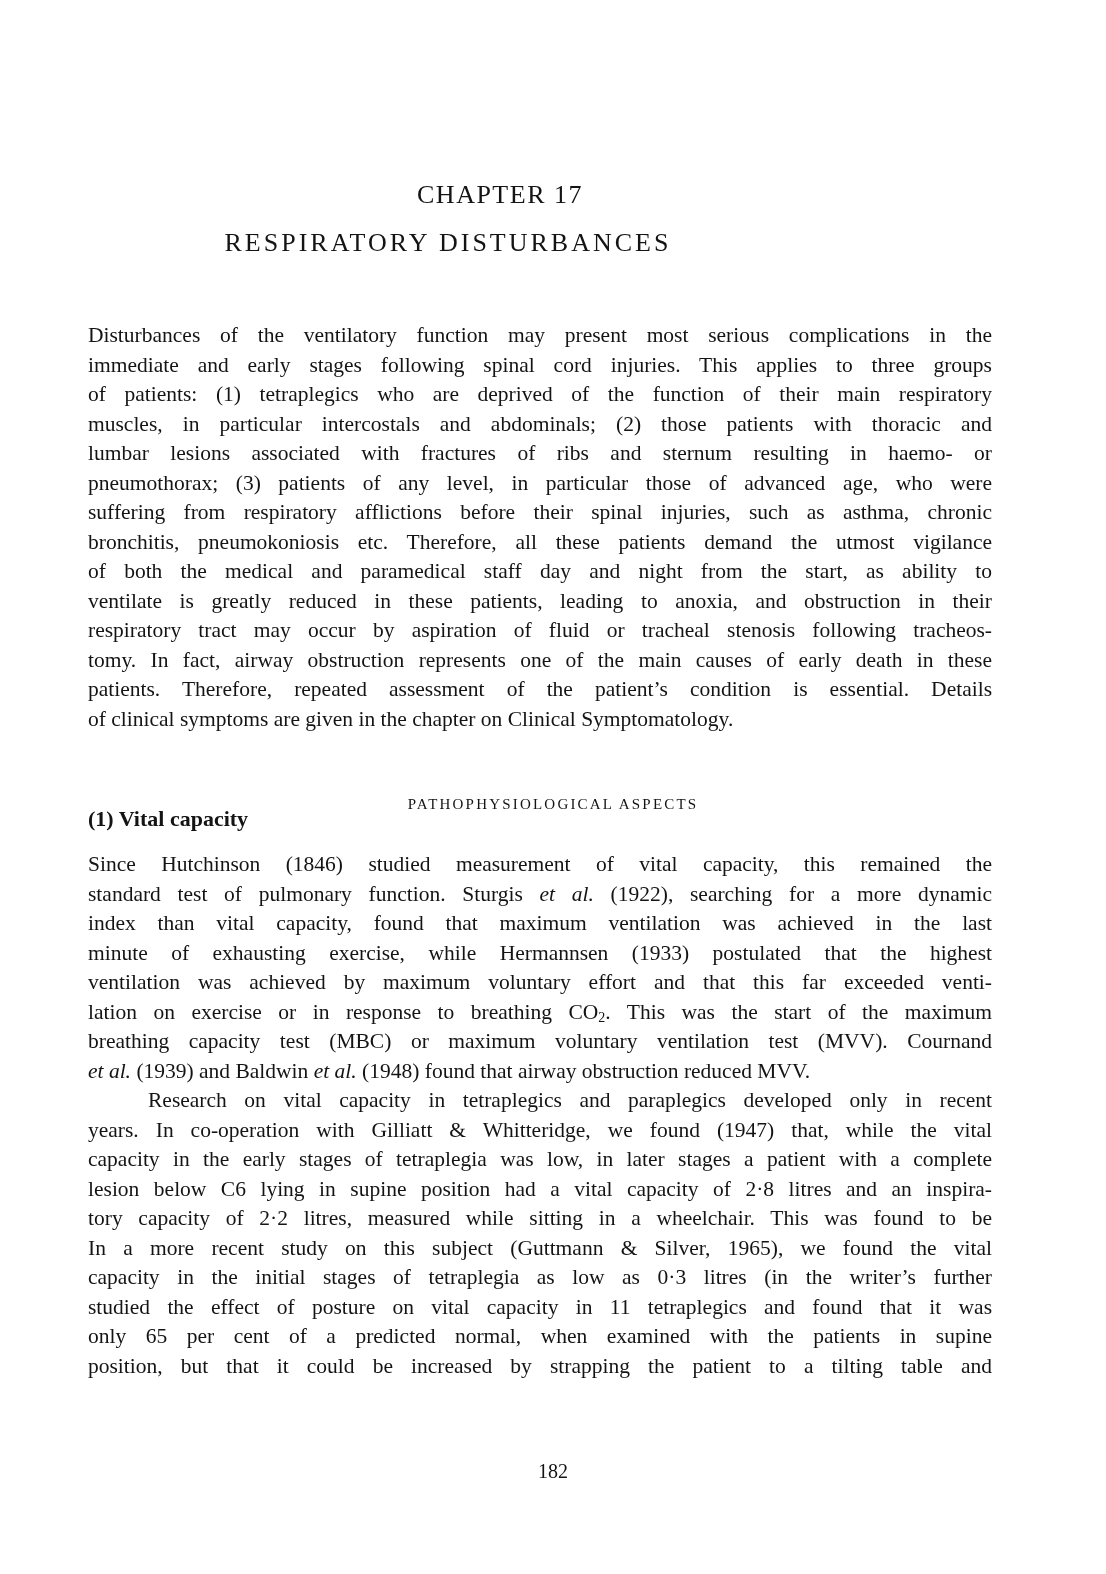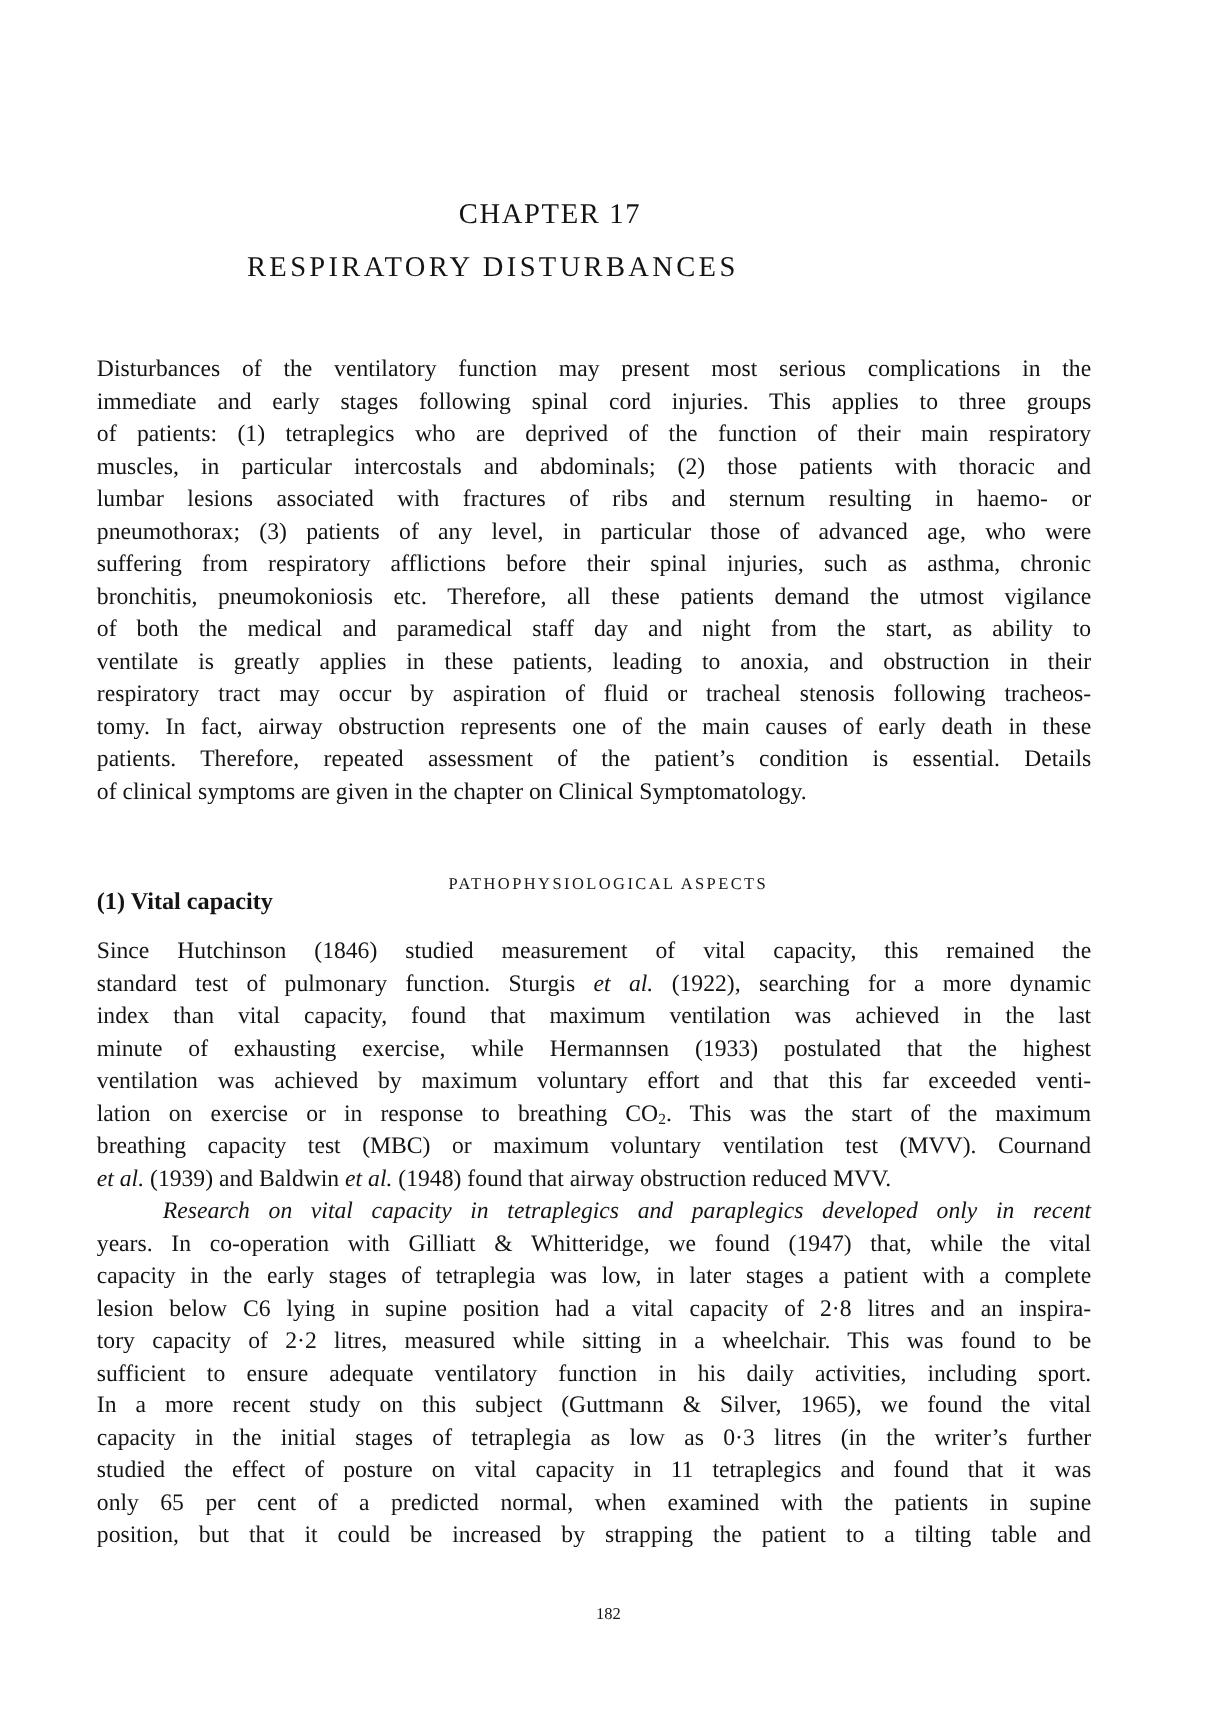--- a/index.html
+++ b/index.html
@@ -107,7 +107,7 @@
     <span class="line">suffering from respiratory afflictions before their spinal injuries, such as asthma, chronic</span>
     <span class="line">bronchitis, pneumokoniosis etc. Therefore, all these patients demand the utmost vigilance</span>
     <span class="line">of both the medical and paramedical staff day and night from the start, as ability to</span>
-    <span class="line">ventilate is greatly applies in these patients, leading to anoxia, and obstruction in their</span>
+    <span class="line">ventilate is greatly reduced in these patients, leading to anoxia, and obstruction in their</span>
     <span class="line">respiratory tract may occur by aspiration of fluid or tracheal stenosis following tracheos-</span>
     <span class="line">tomy. In fact, airway obstruction represents one of the main causes of early death in these</span>
     <span class="line">patients. Therefore, repeated assessment of the patient’s condition is essential. Details</span>

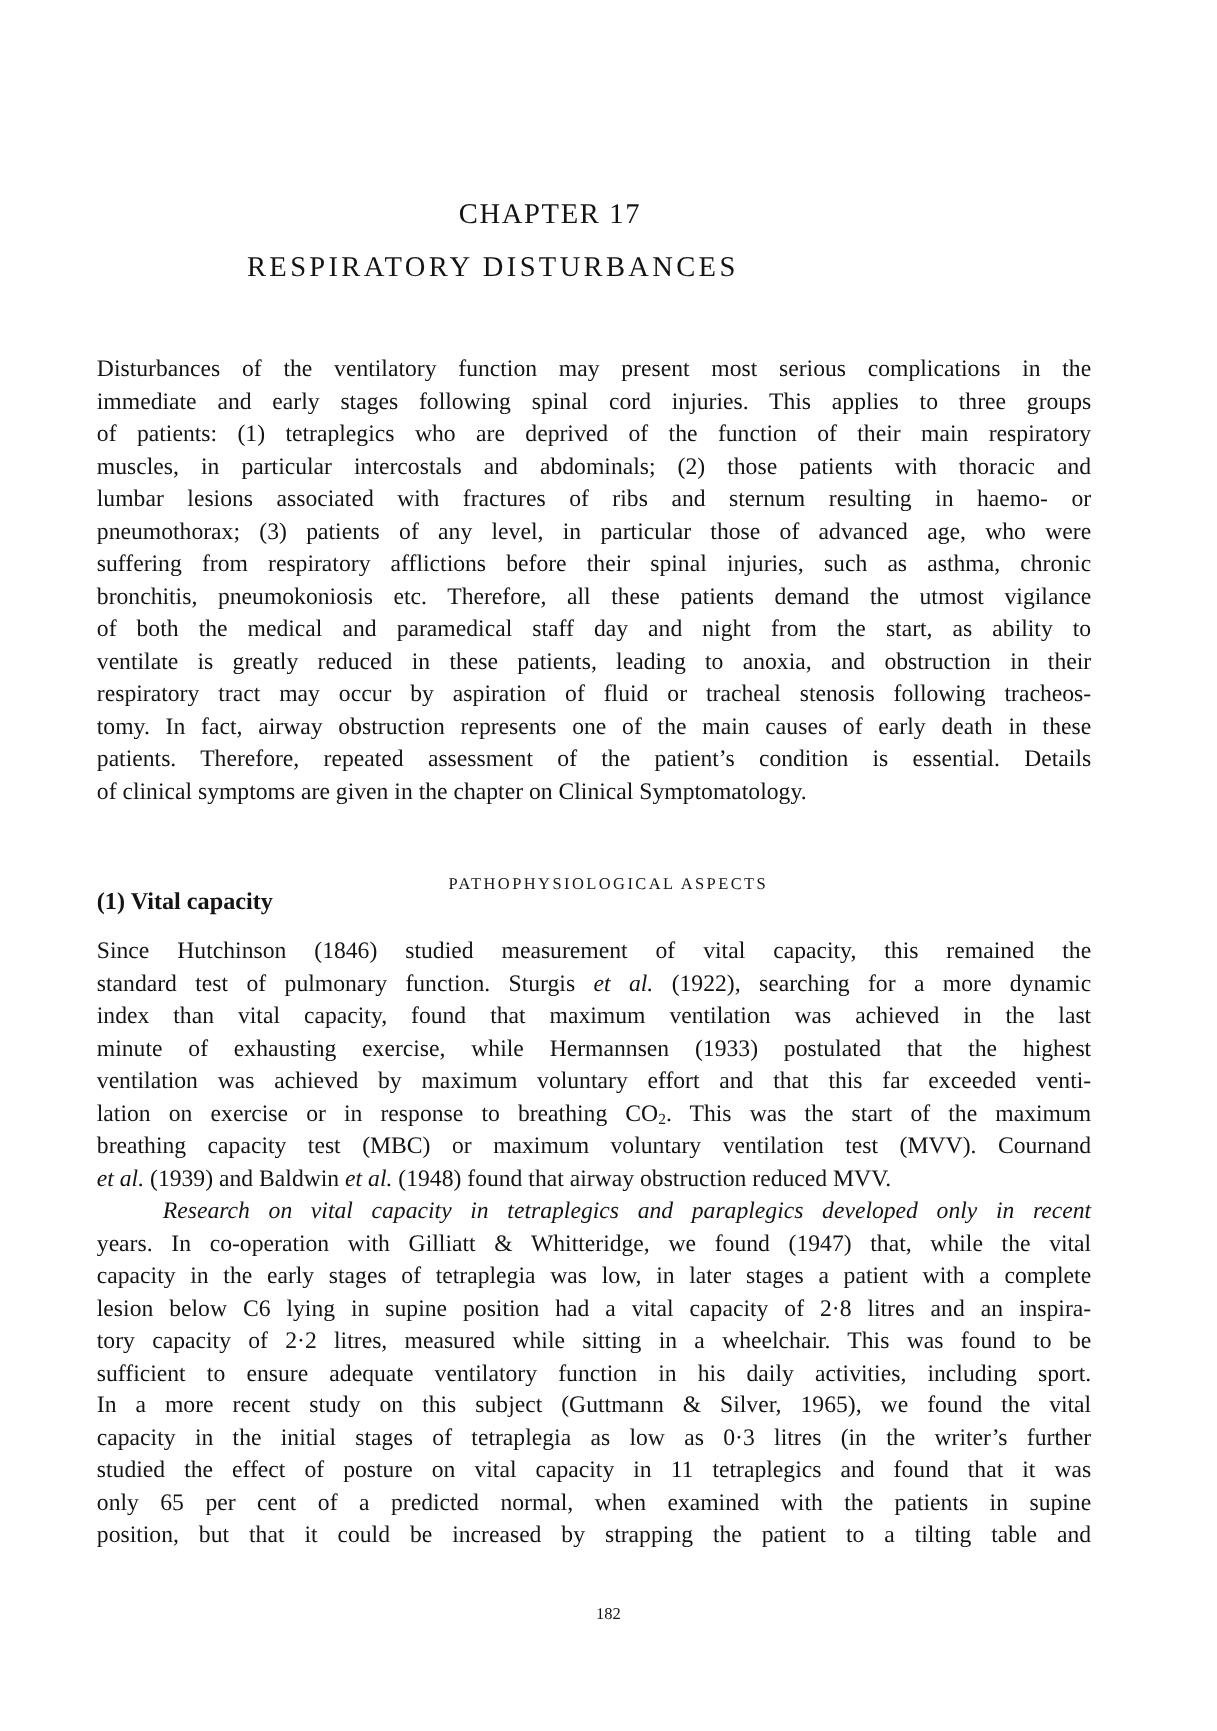--- a/index.html
+++ b/index.html
@@ -59,7 +59,6 @@
     }
     .line.indent {
       padding-left: 60px;
-      font-style: italic;
     }
     .section-heading {
       position: absolute;

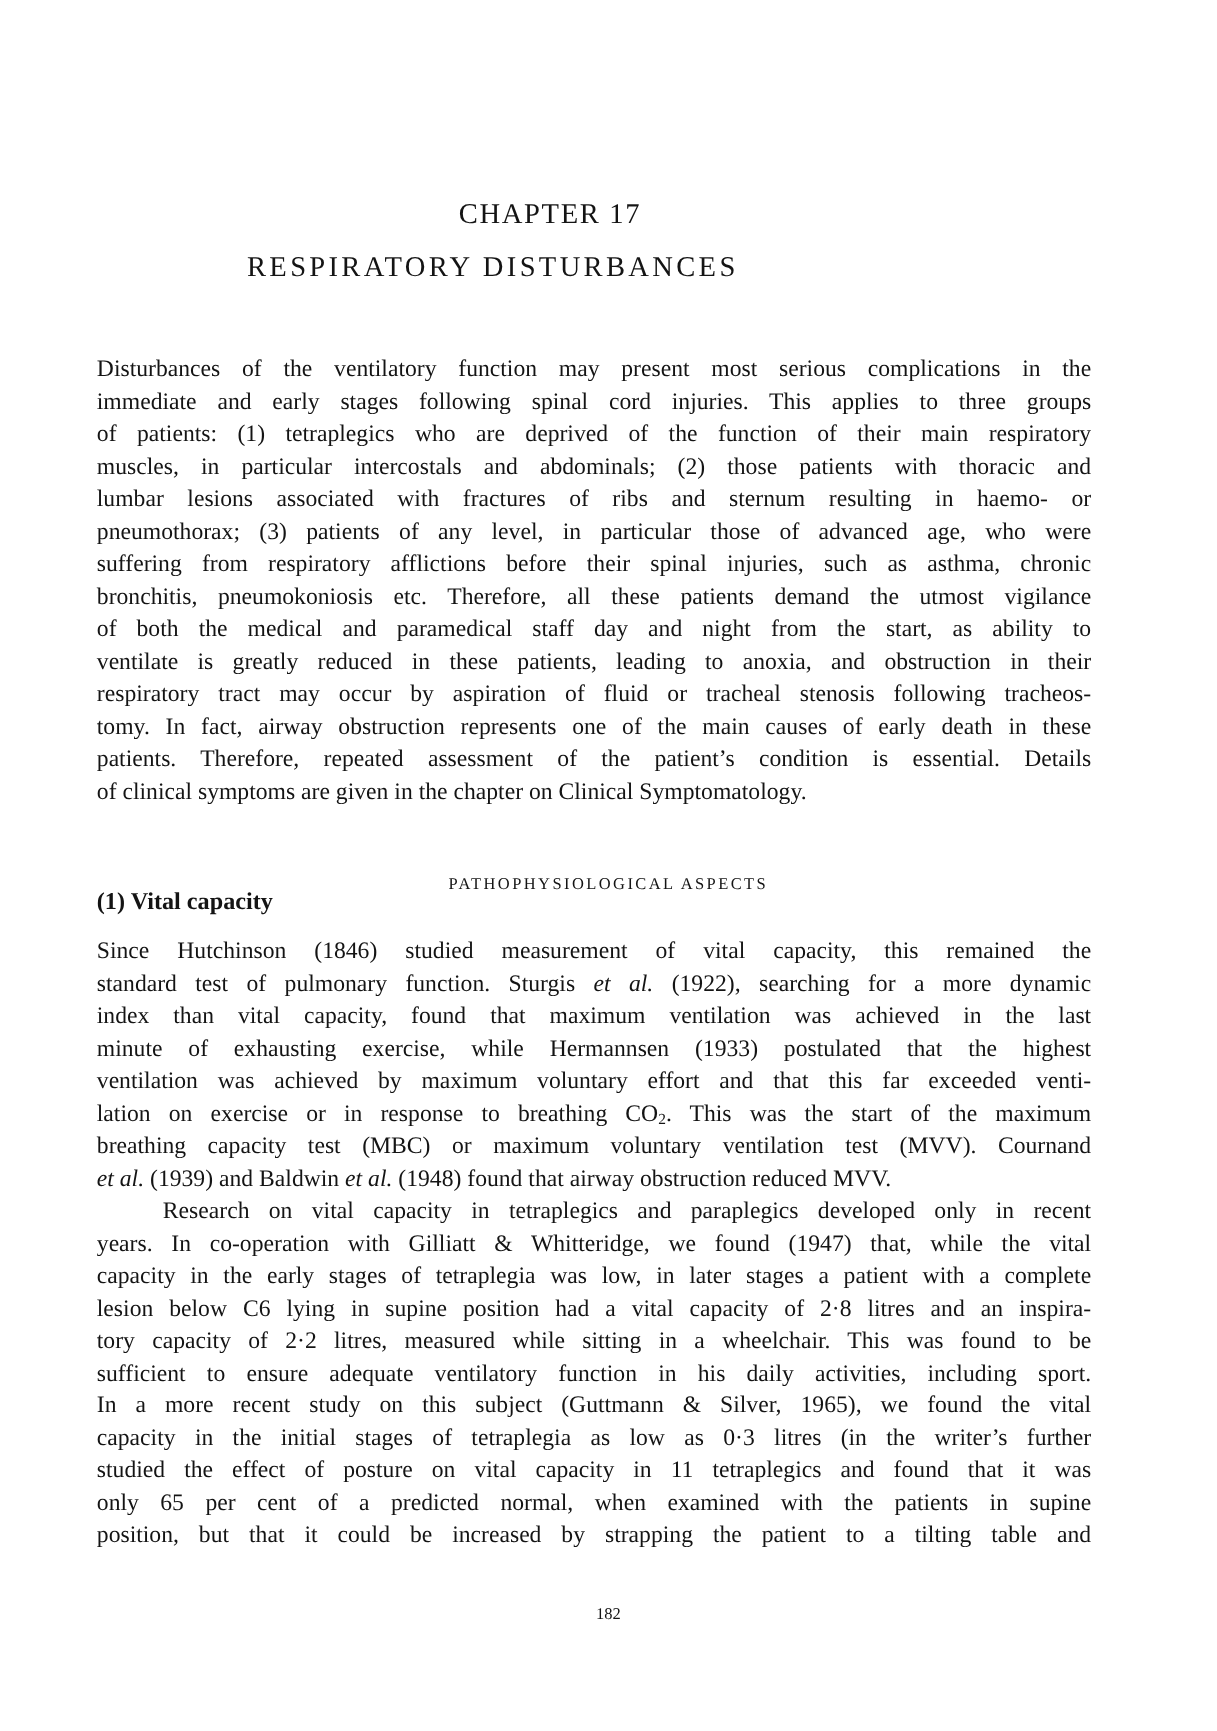--- a/index.html
+++ b/index.html
@@ -133,7 +133,6 @@
     <span class="line">capacity in the early stages of tetraplegia was low, in later stages a patient with a complete</span>
     <span class="line">lesion below C6 lying in supine position had a vital capacity of 2·8 litres and an inspira-</span>
     <span class="line">tory capacity of 2·2 litres, measured while sitting in a wheelchair. This was found to be</span>
-    <span class="line">sufficient to ensure adequate ventilatory function in his daily activities, including sport.</span>
     <span class="line">In a more recent study on this subject (Guttmann &amp; Silver, 1965), we found the vital</span>
     <span class="line">capacity in the initial stages of tetraplegia as low as 0·3 litres (in the writer’s further</span>
     <span class="line">studied the effect of posture on vital capacity in 11 tetraplegics and found that it was</span>

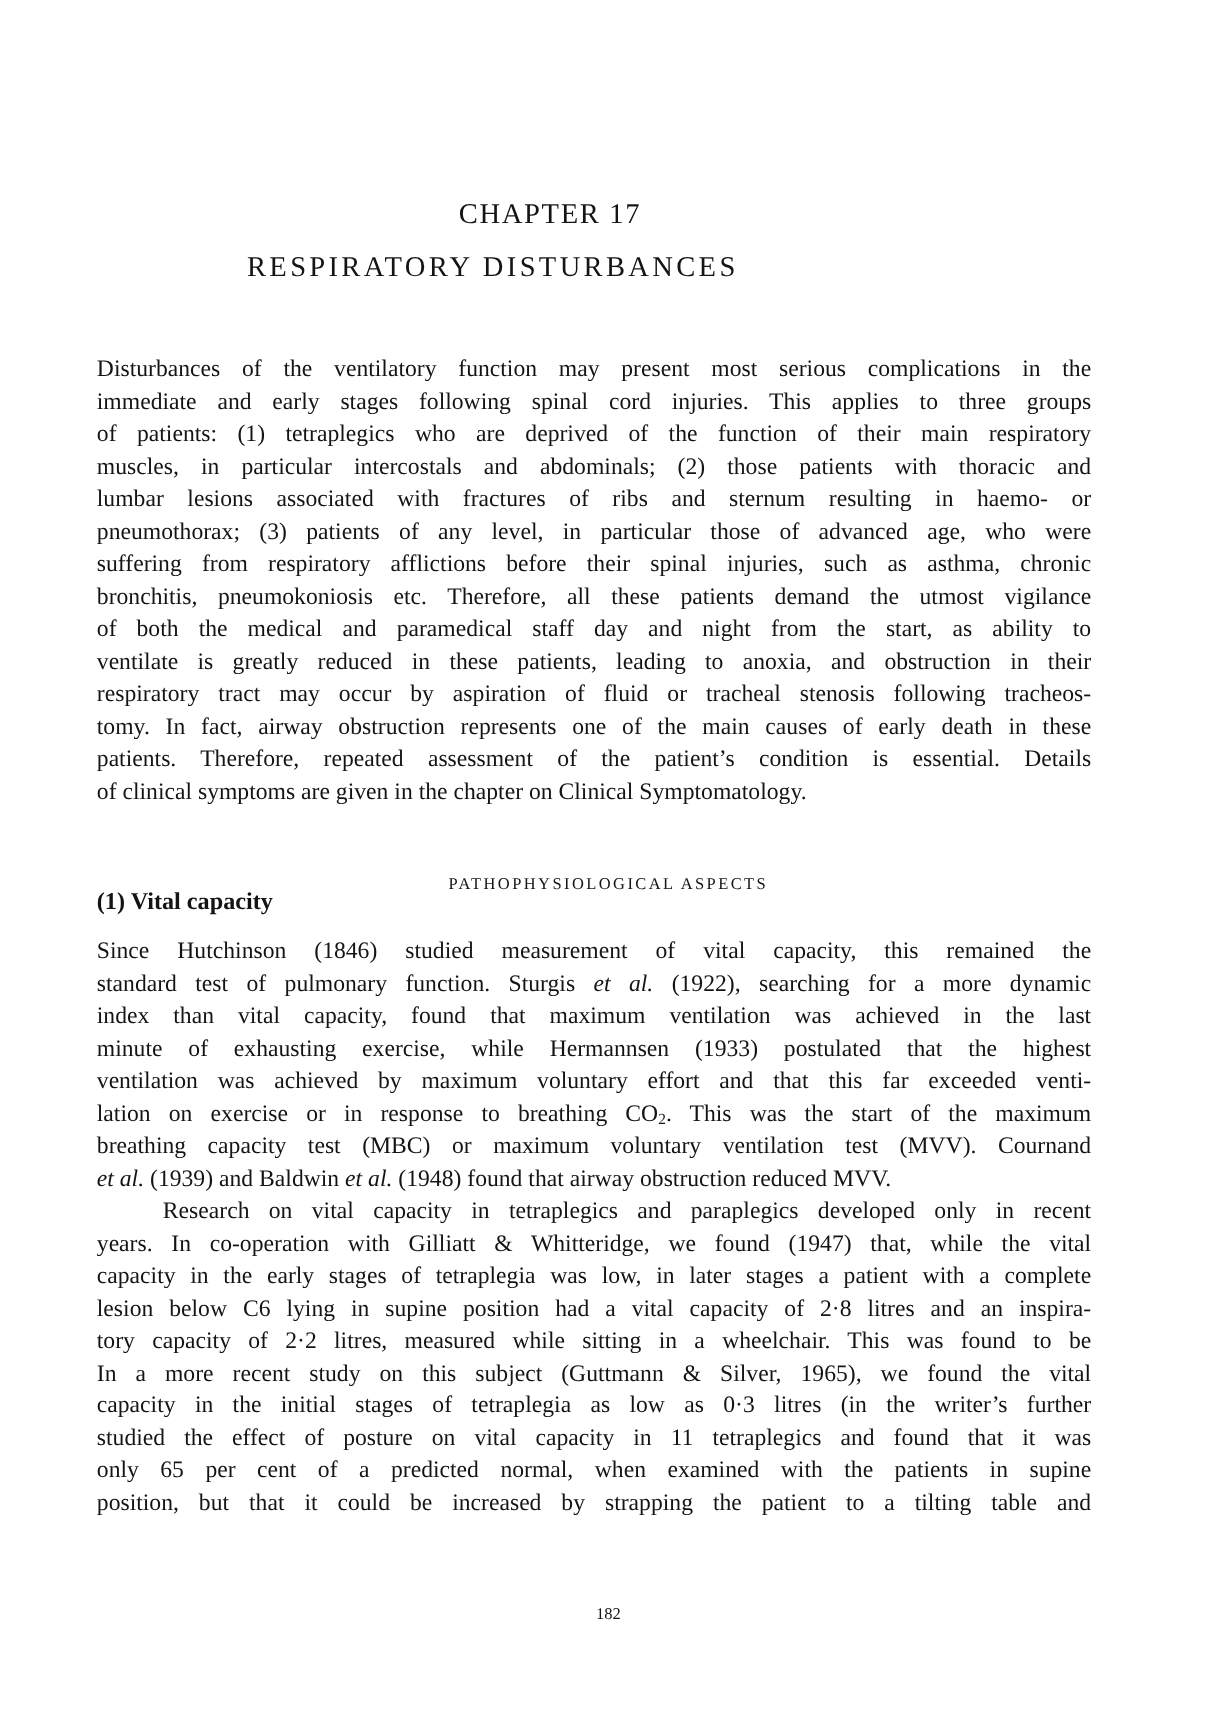--- a/index.html
+++ b/index.html
@@ -83,7 +83,7 @@
       left: 0;
       width: 1106px;
       text-align: center;
-      font-size: 15px;
+      font-size: 20px;
     }
     i { font-style: italic; }
     sub { font-size: 14px; vertical-align: -3px; line-height: 0; }

